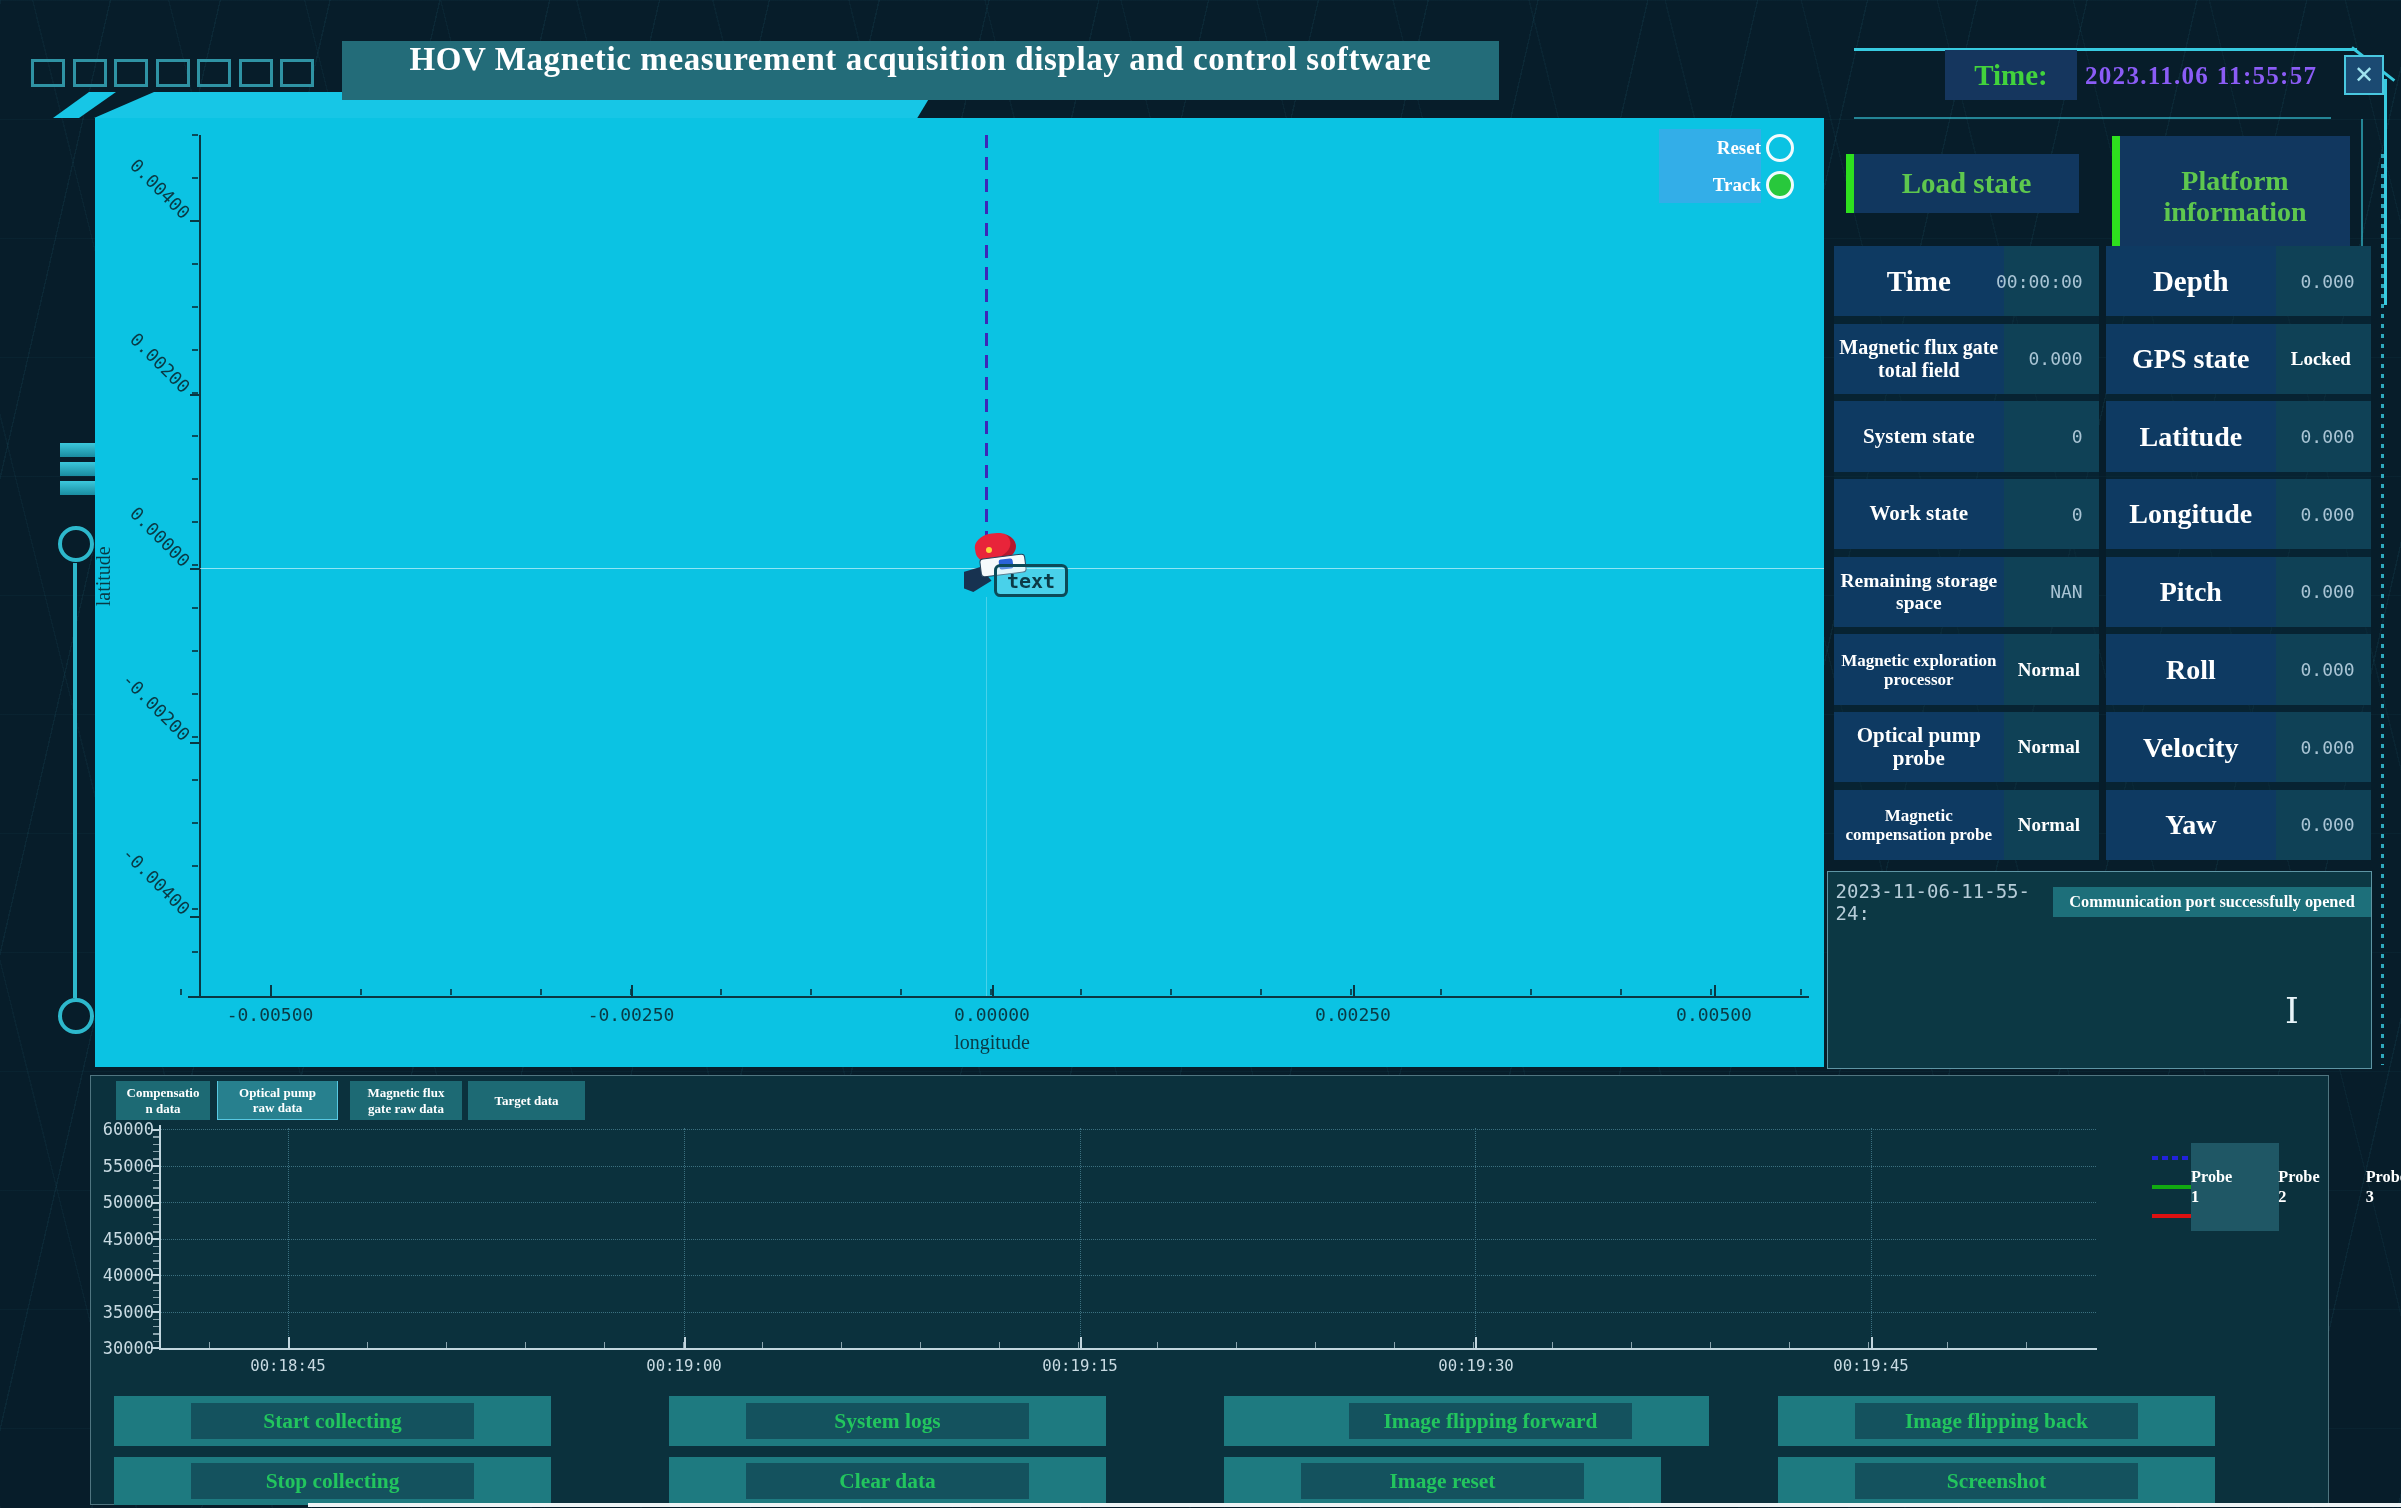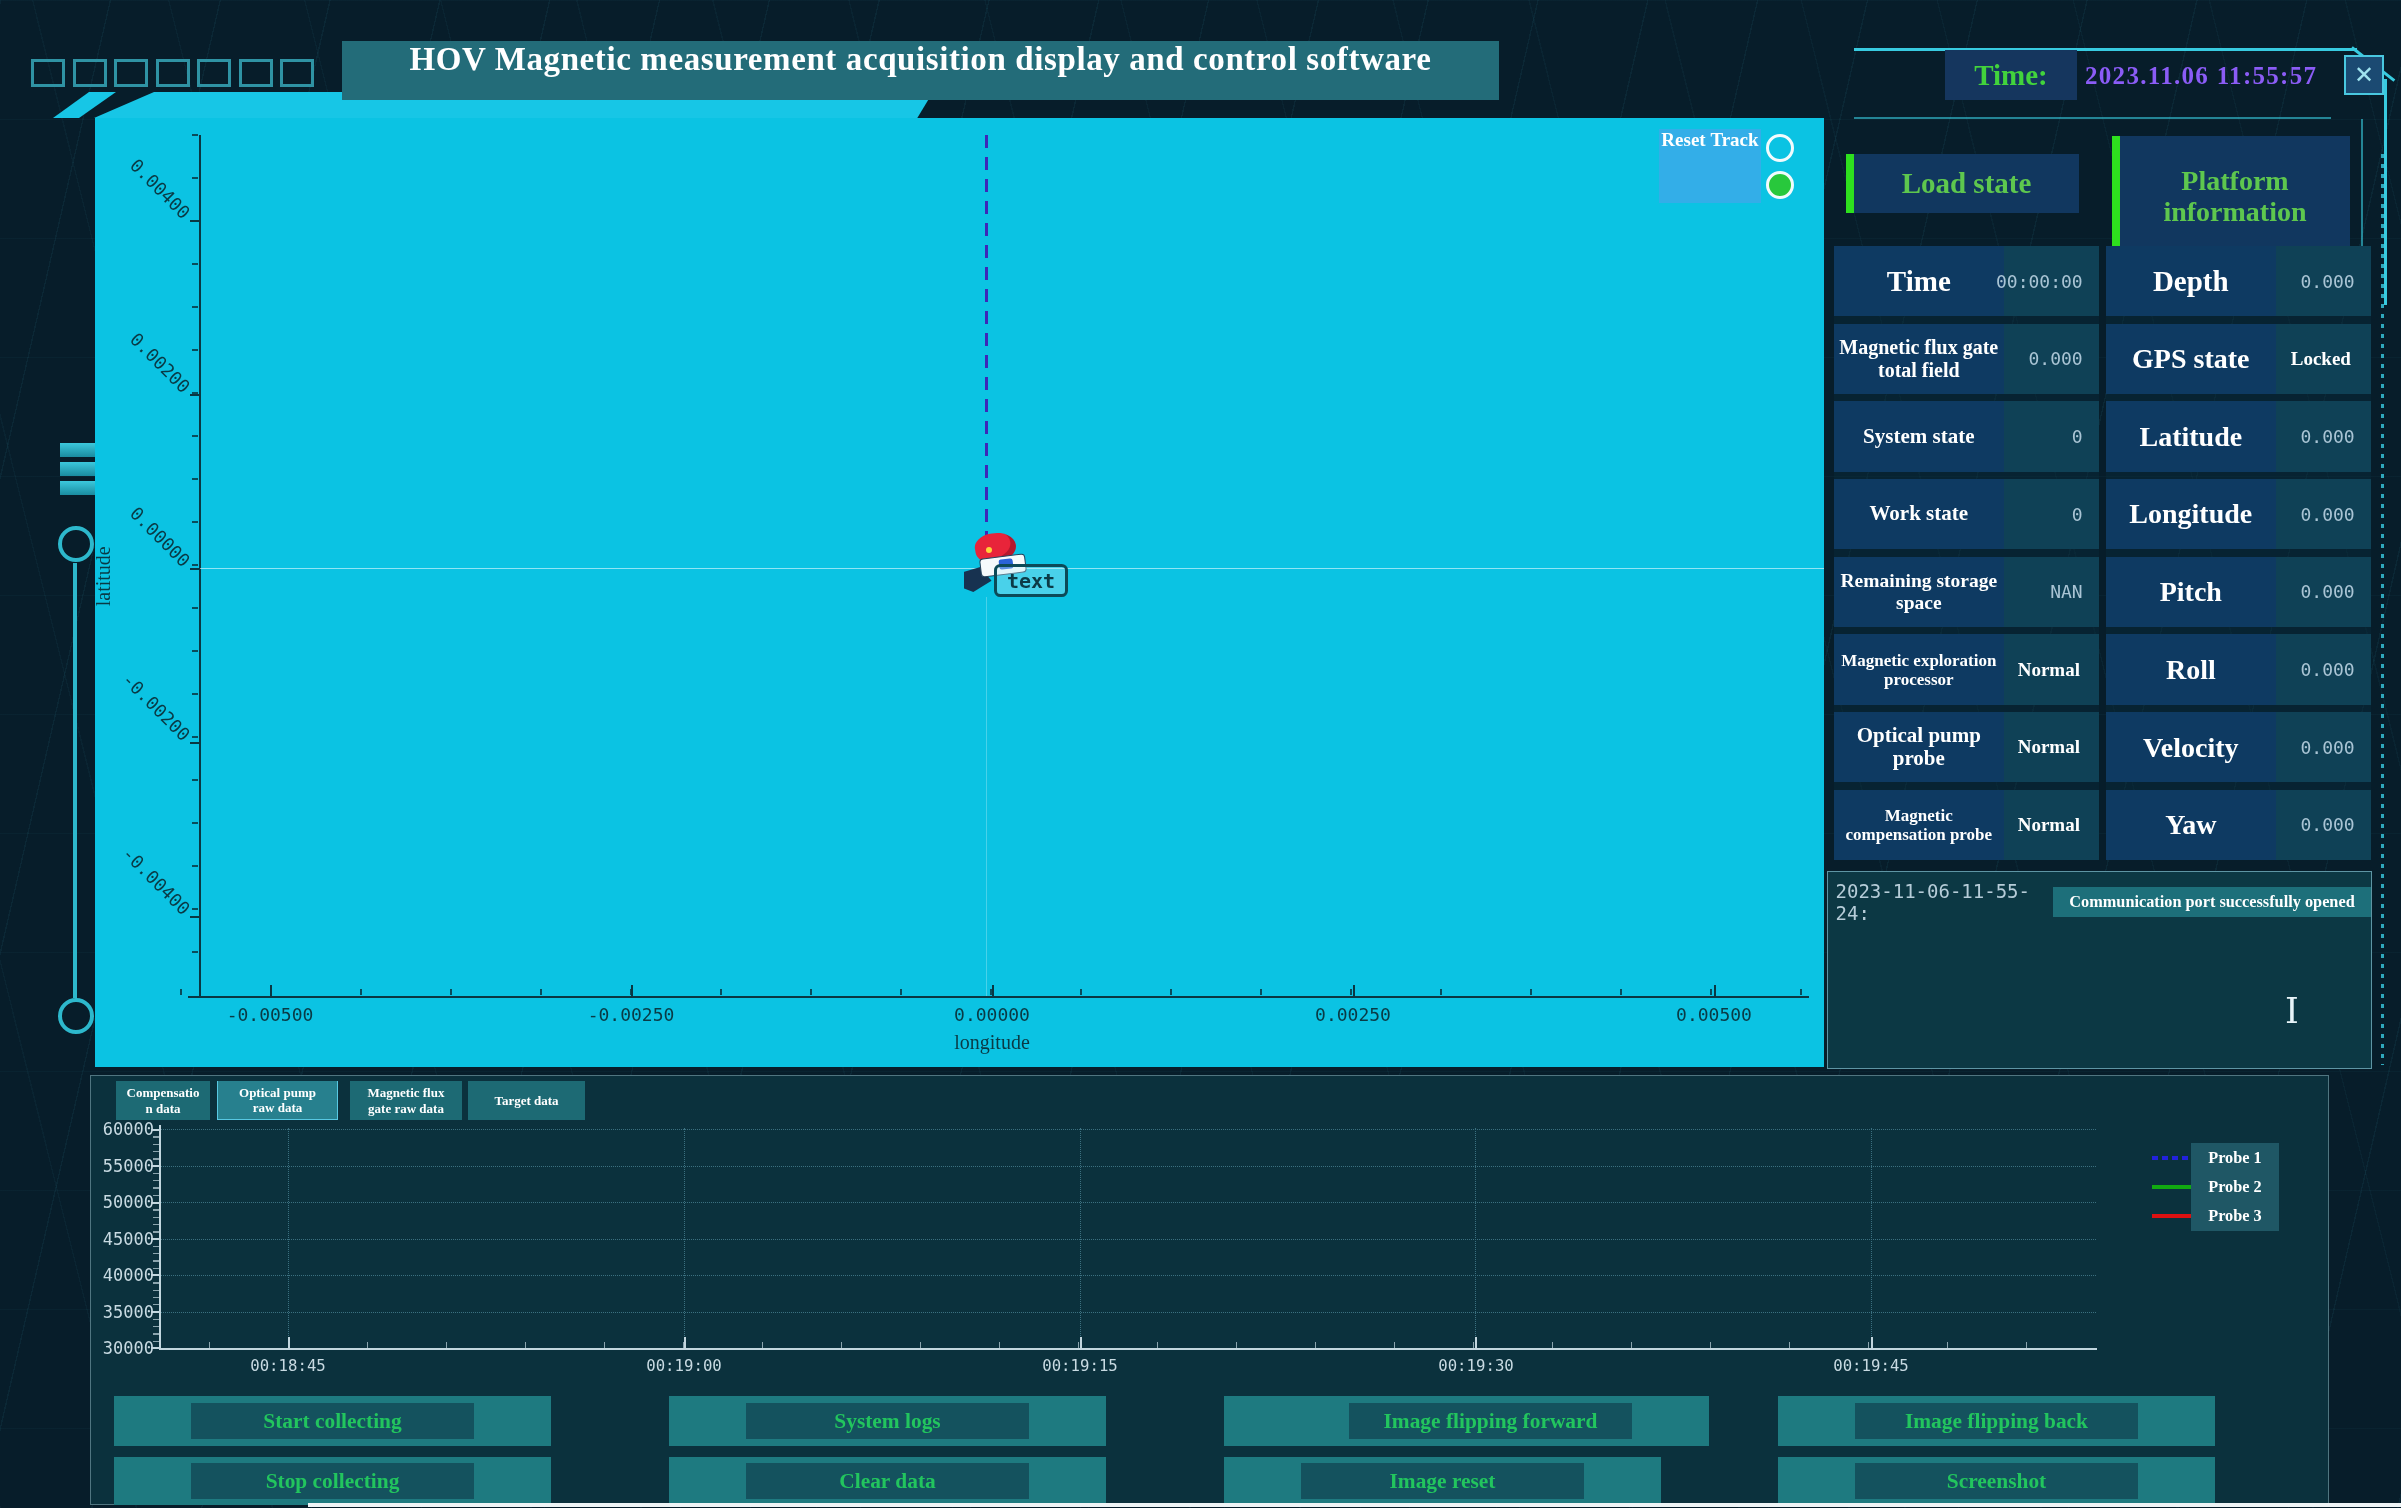--- a/index.html
+++ b/index.html
@@ -78,7 +78,7 @@
 
   
   #map-legend{left:1564px;top:11.3px;width:102px;height:74px;background:#33aee8;display:flex;
-              justify-content:space-around;align-items:flex-start;}
+              flex-direction:column;justify-content:space-around;align-items:flex-end;}
   #map-legend .ml{color:#fff;font-weight:bold;font-size:19px;}
   .radio{position:absolute;width:28px;height:28px;border:3.8px solid #f2fbfd;border-radius:50%;
          box-sizing:border-box;cursor:pointer;}

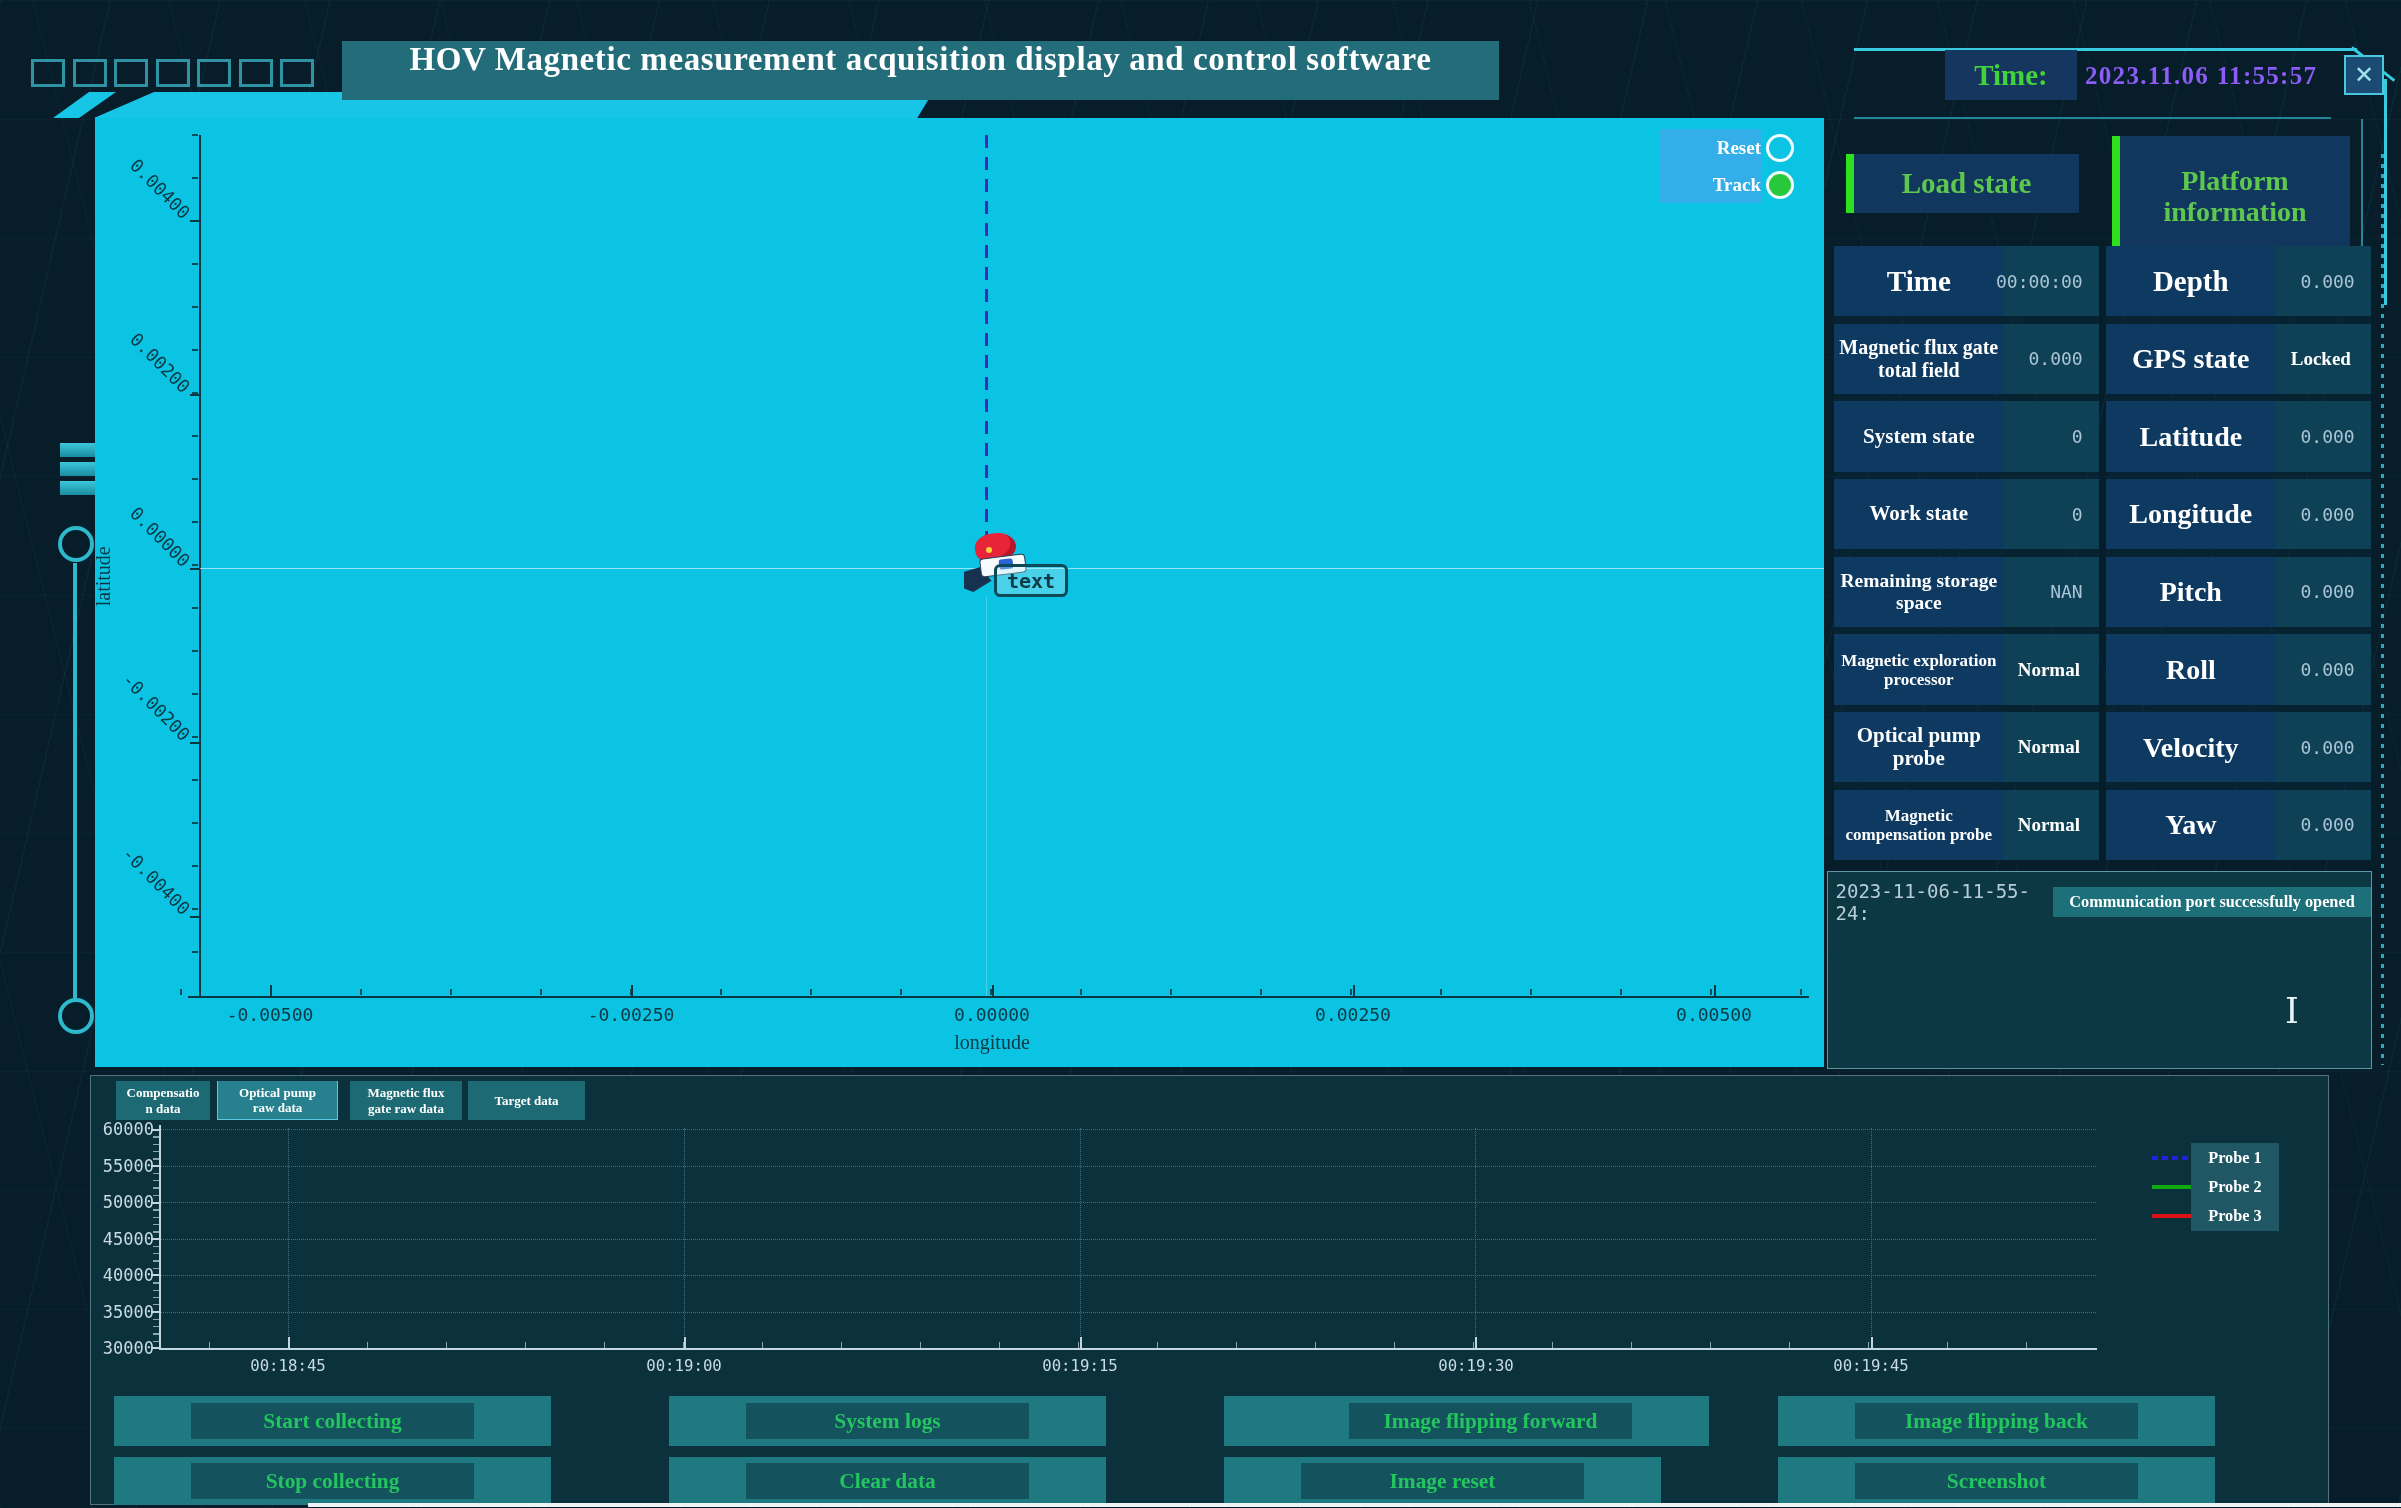--- a/index.html
+++ b/index.html
@@ -147,8 +147,8 @@
   #ls2{background:#11aa11;}
   #ls3{background:#dd1111;}
   #chart-legend{position:absolute;left:2100px;top:67px;width:88px;height:88px;
-    background:rgba(34,90,104,.92);display:flex;flex-direction:column;justify-content:space-around;
-    align-items:center;}
+    background:rgba(34,90,104,.92);display:flex;flex-direction:row;justify-content:space-around;
+    align-items:center;gap:46px;}
   #chart-legend .ll{color:#fff;font-weight:bold;font-size:16.3px;}
 
   .btn{position:absolute;width:437px;background:#1e7a80;display:flex;align-items:center;

